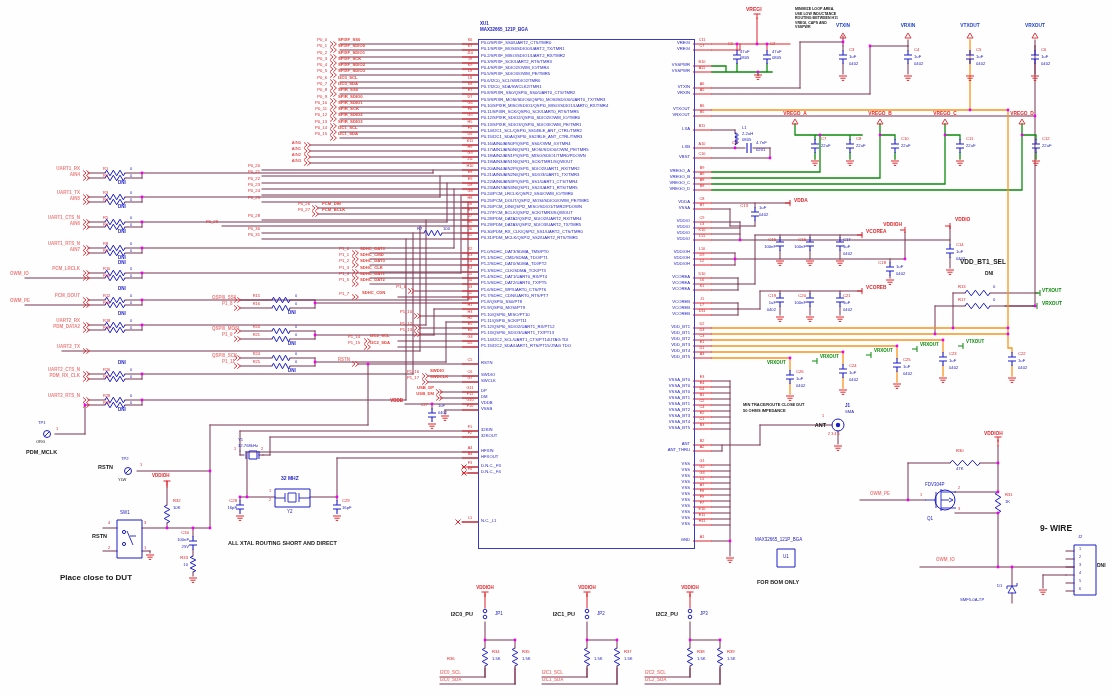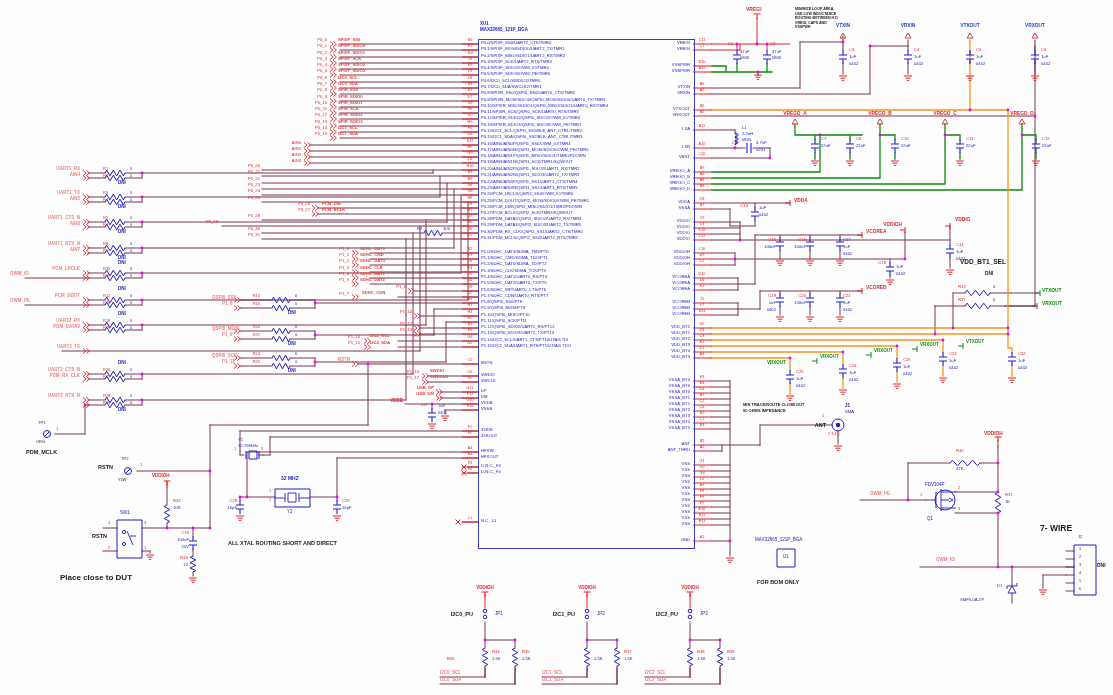--- a/index.html
+++ b/index.html
@@ -887,7 +887,7 @@
       <span class="lb netp" style="left: 936px; top: 558px; font-size: 4.5px;">OWM_IO</span>
       <span class="lb bl" style="left: 997px; top: 584px; font-size: 4.2px;">D1</span>
       <span class="lb bl" style="left: 960px; top: 598px; font-size: 4.2px;">SMF5.0A-TP</span>
-      <span class="lb blk" style="left: 1040px; top: 524px; font-size: 8.5px; font-weight: bold;">7- WIRE</span>
+      <span class="lb blk" style="left: 1040px; top: 524px; font-size: 8.5px; font-weight: bold;">9- WIRE</span>
       <span class="lb bl" style="left: 1078px; top: 535px; font-size: 4.2px;">J2</span>
       <span class="lb blk" style="left: 1097px; top: 563px; font-size: 5px; font-weight: bold;">DNI</span>
       <span class="lb bl" style="left: 1079px; top: 547px; font-size: 3.8px;">1</span>

